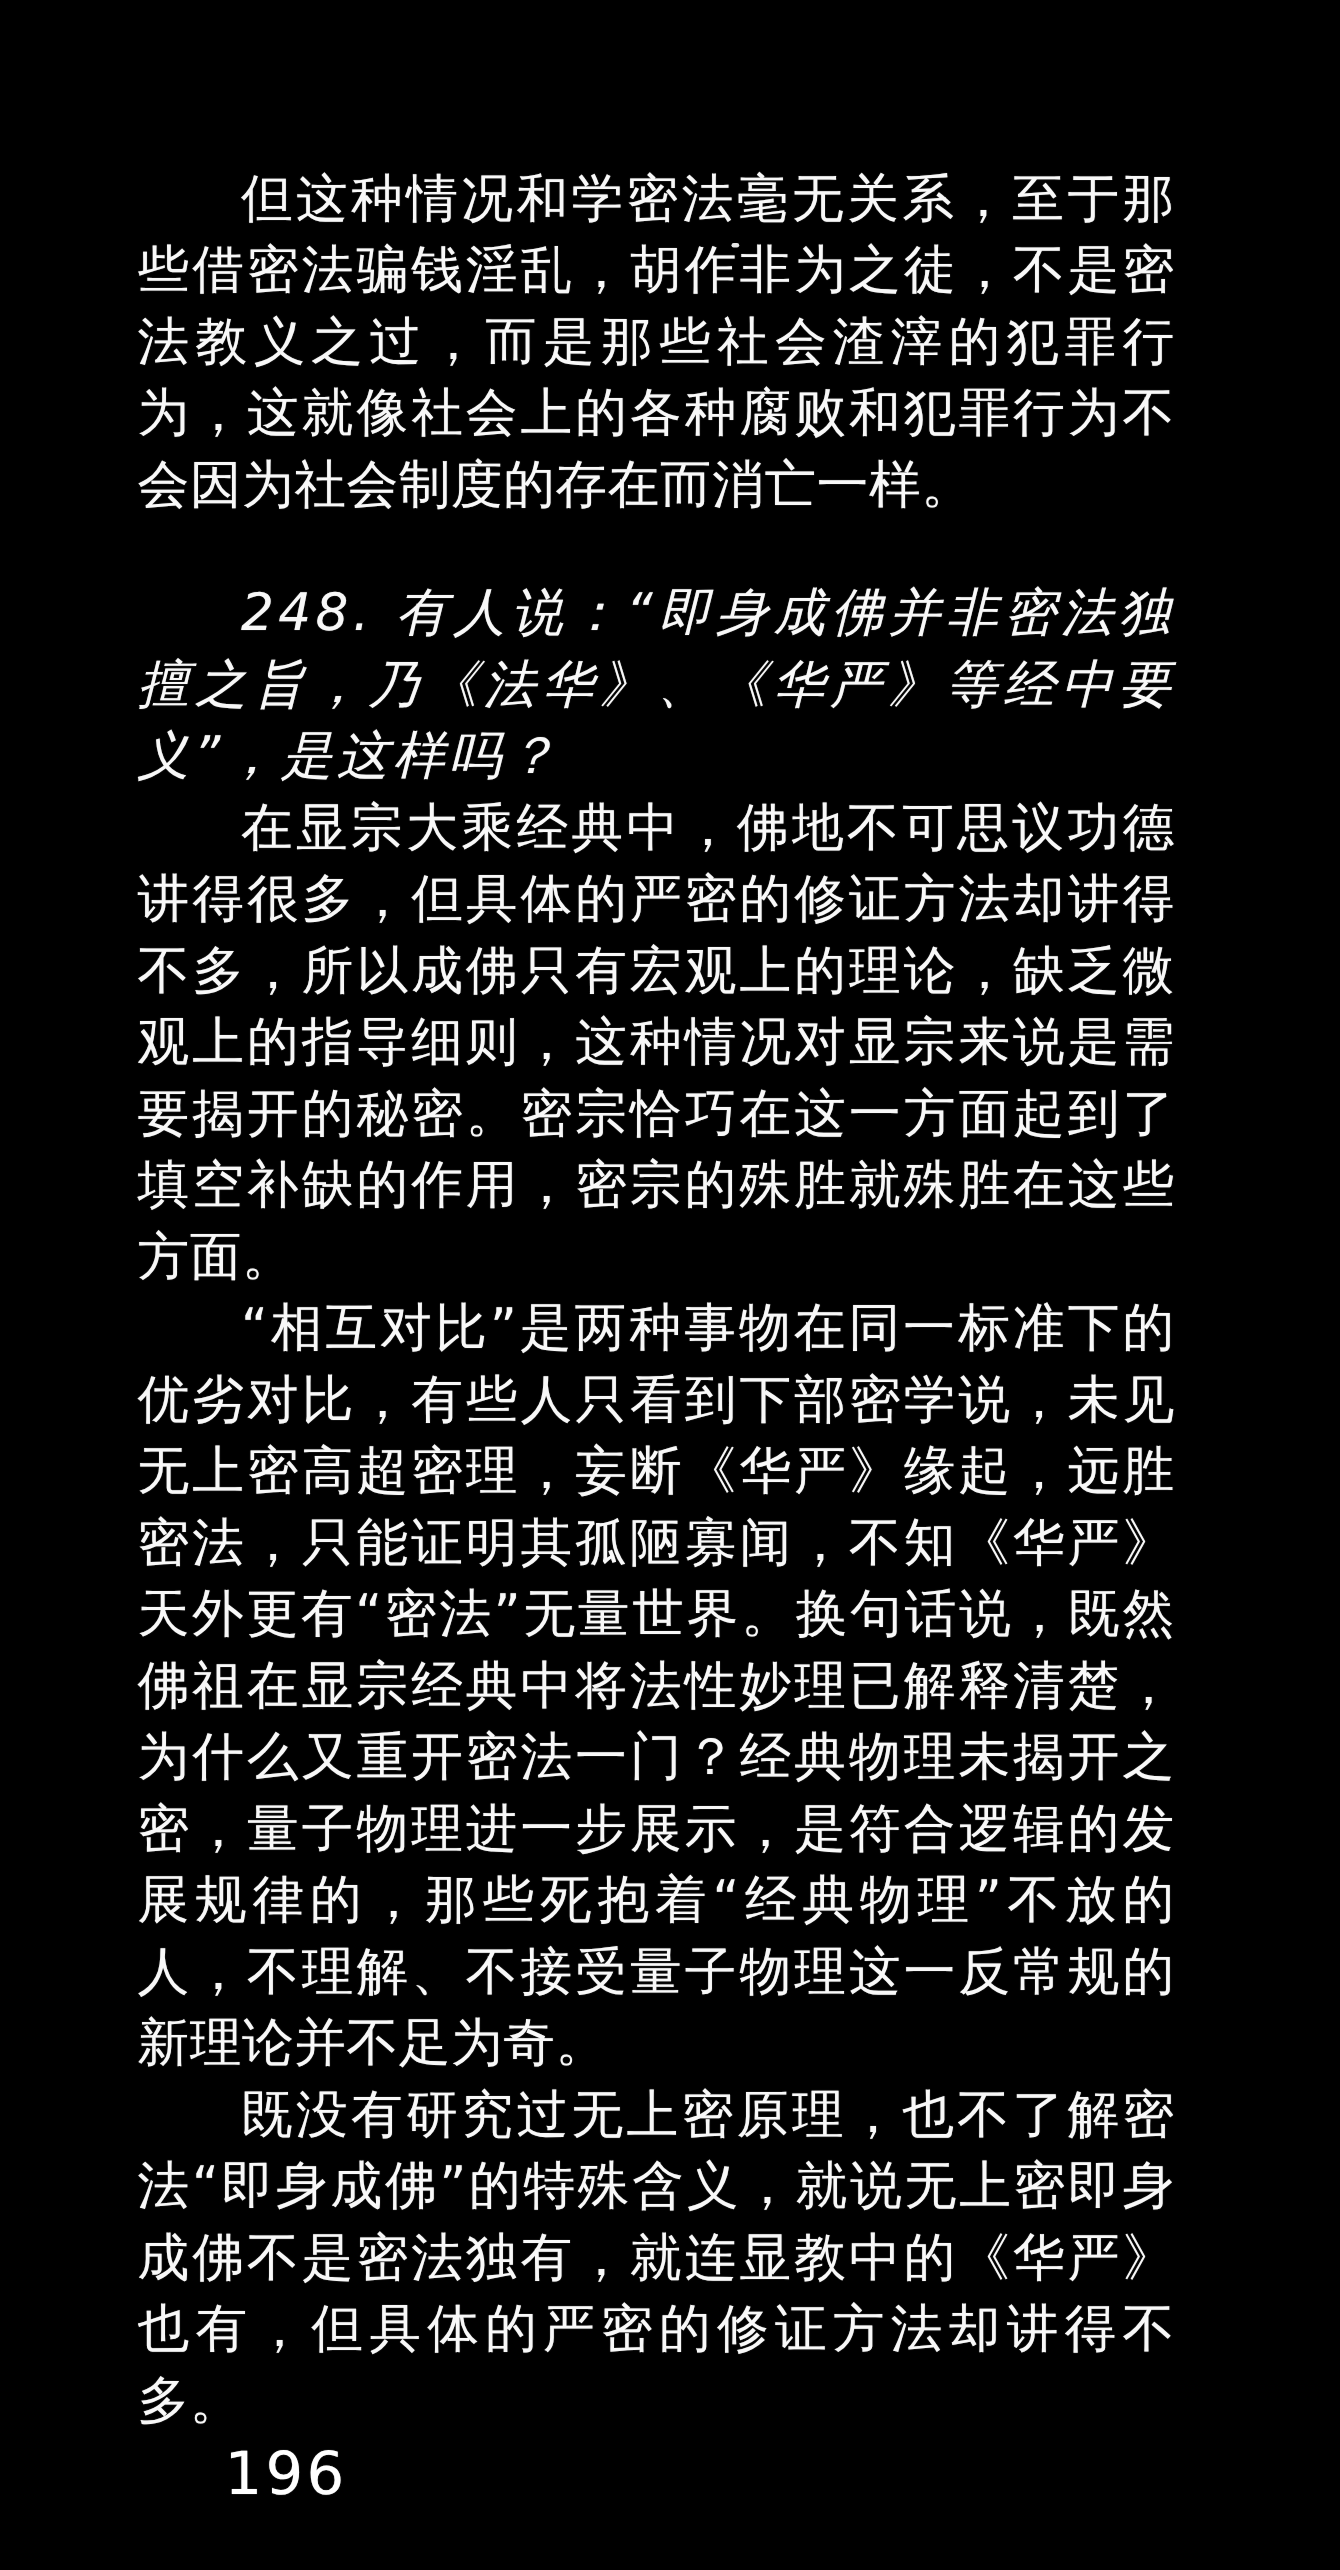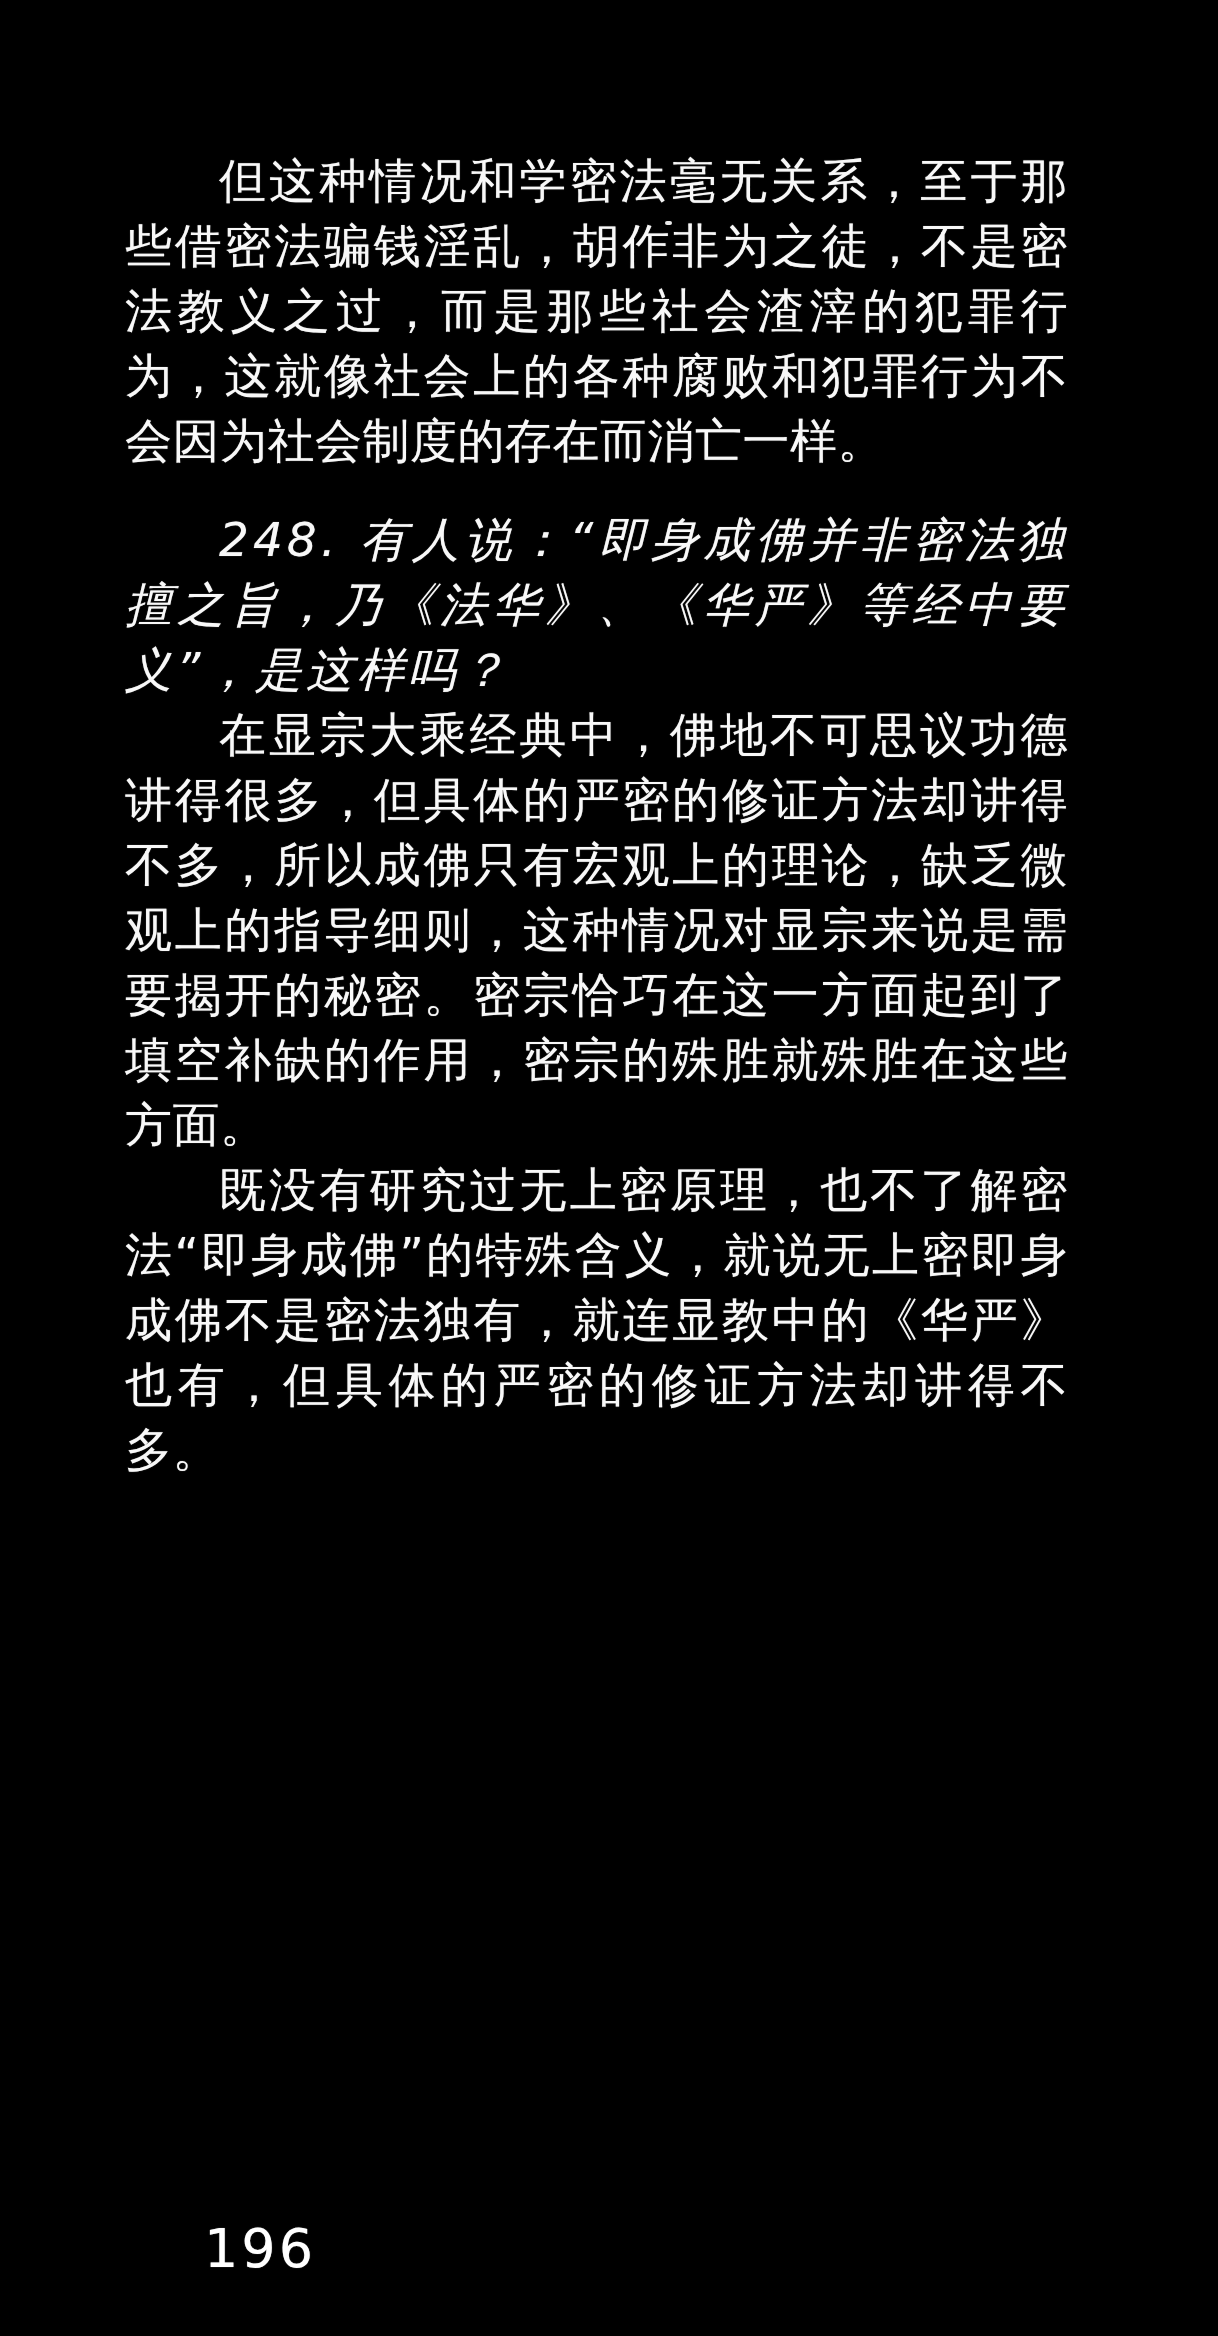--- a/index.html
+++ b/index.html
@@ -36,7 +36,7 @@
   .question-font {
     font-style: italic;
     letter-spacing: 4px;
-    margin-top: 34px; 
+    margin-top: 52px; 
     font-weight: 500;
   }
   .scan-dot {

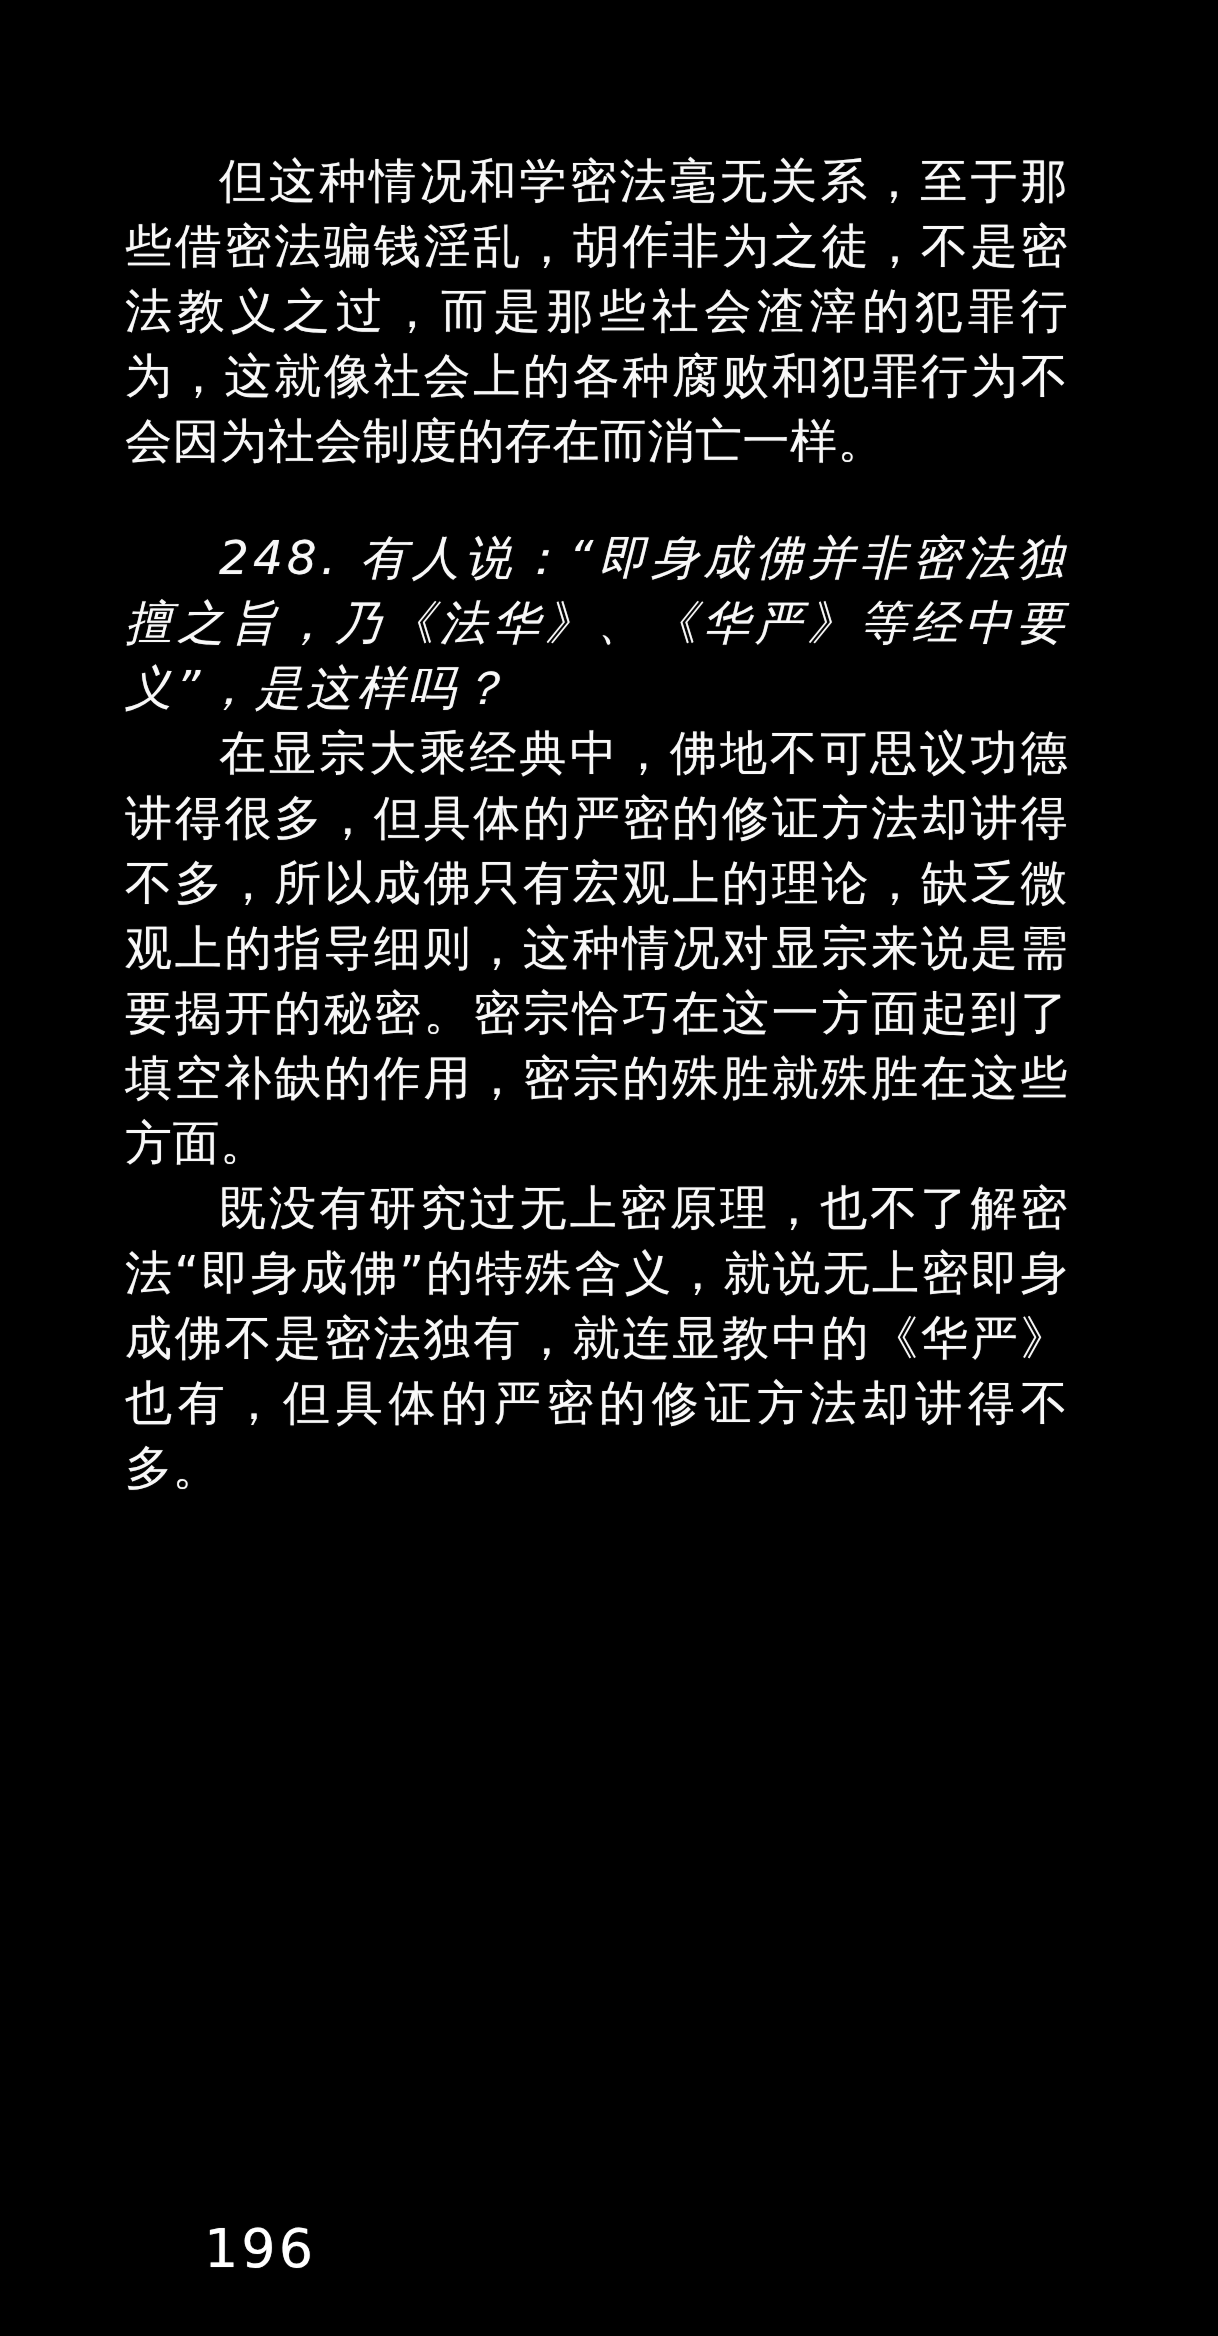--- a/index.html
+++ b/index.html
@@ -73,6 +73,7 @@
 
     <p class="para body-font">在显宗大乘经典中，佛地不可思议功德讲得很多，但具体的严密的修证方法却讲得不多，所以成佛只有宏观上的理论，缺乏微观上的指导细则，这种情况对显宗来说是需要揭开的秘密。密宗恰巧在这一方面起到了填空补缺的作用，密宗的殊胜就殊胜在这些方面。</p>
 
+    <p class="para body-font">“相互对比”是两种事物在同一标准下的优劣对比，有些人只看到下部密学说，未见无上密高超密理，妄断《华严》缘起，远胜密法，只能证明其孤陋寡闻，不知《华严》天外更有“密法”无量世界。换句话说，既然佛祖在显宗经典中将法性妙理已解释清楚，为什么又重开密法一门？经典物理未揭开之密，量子物理进一步展示，是符合逻辑的发展规律的，那些死抱着“经典物理”不放的人，不理解、不接受量子物理这一反常规的新理论并不足为奇。</p>
 
     <p class="para body-font">既没有研究过无上密原理，也不了解密法“即身成佛”的特殊含义，就说无上密即身成佛不是密法独有，就连显教中的《华严》也有，但具体的严密的修证方法却讲得不多。</p>
 

